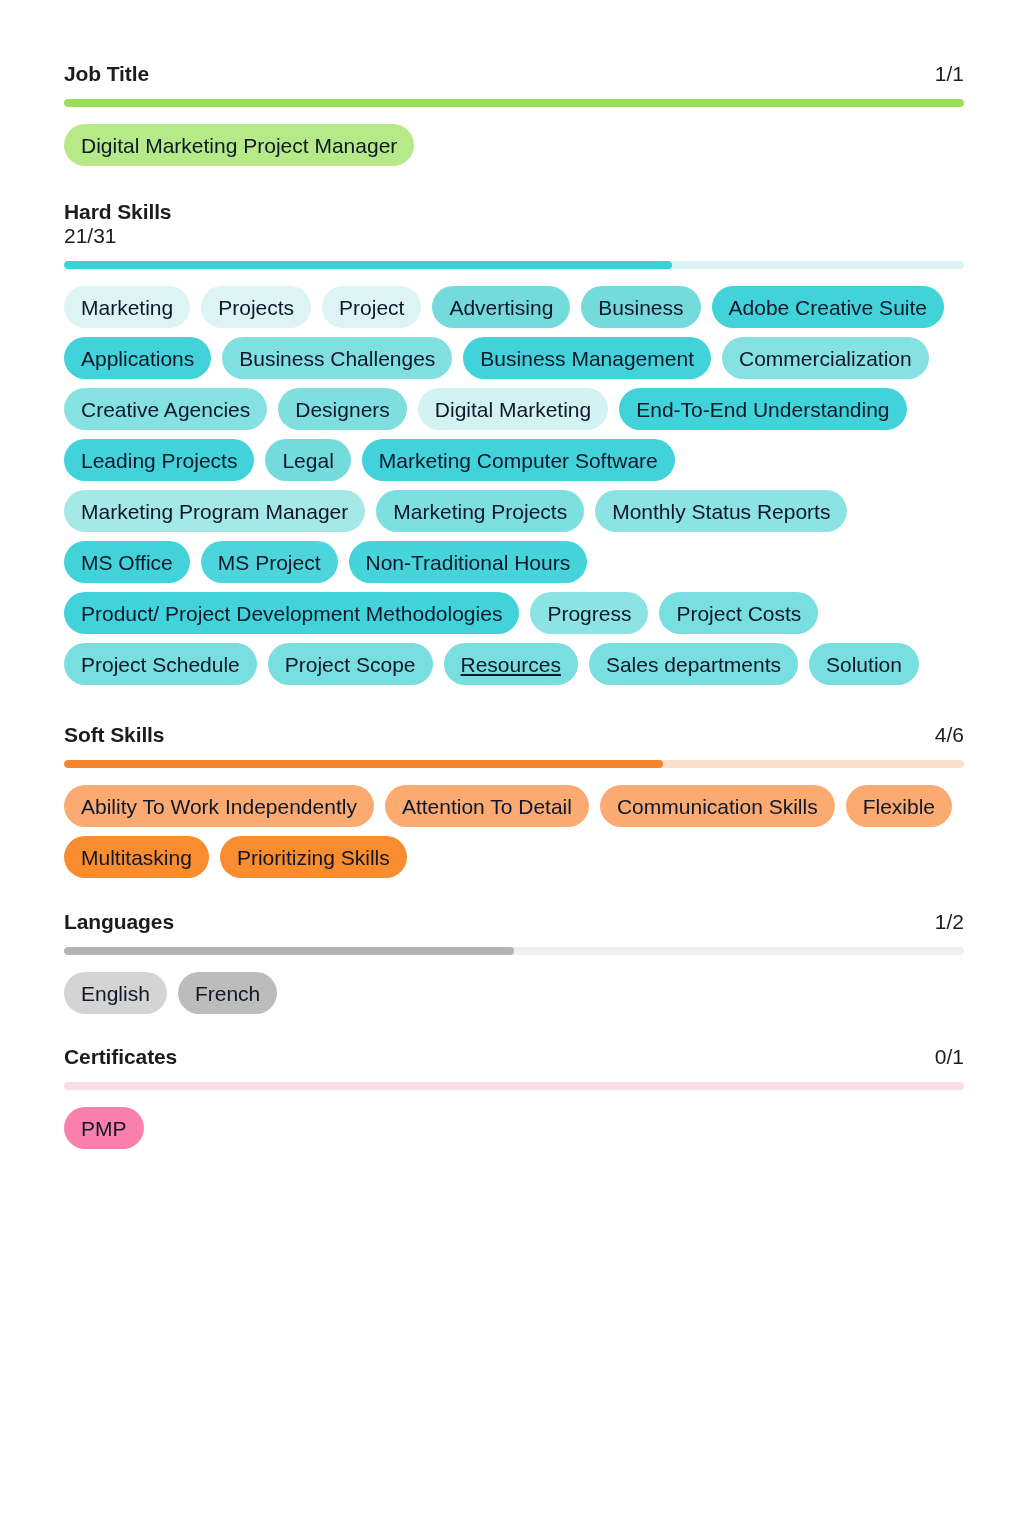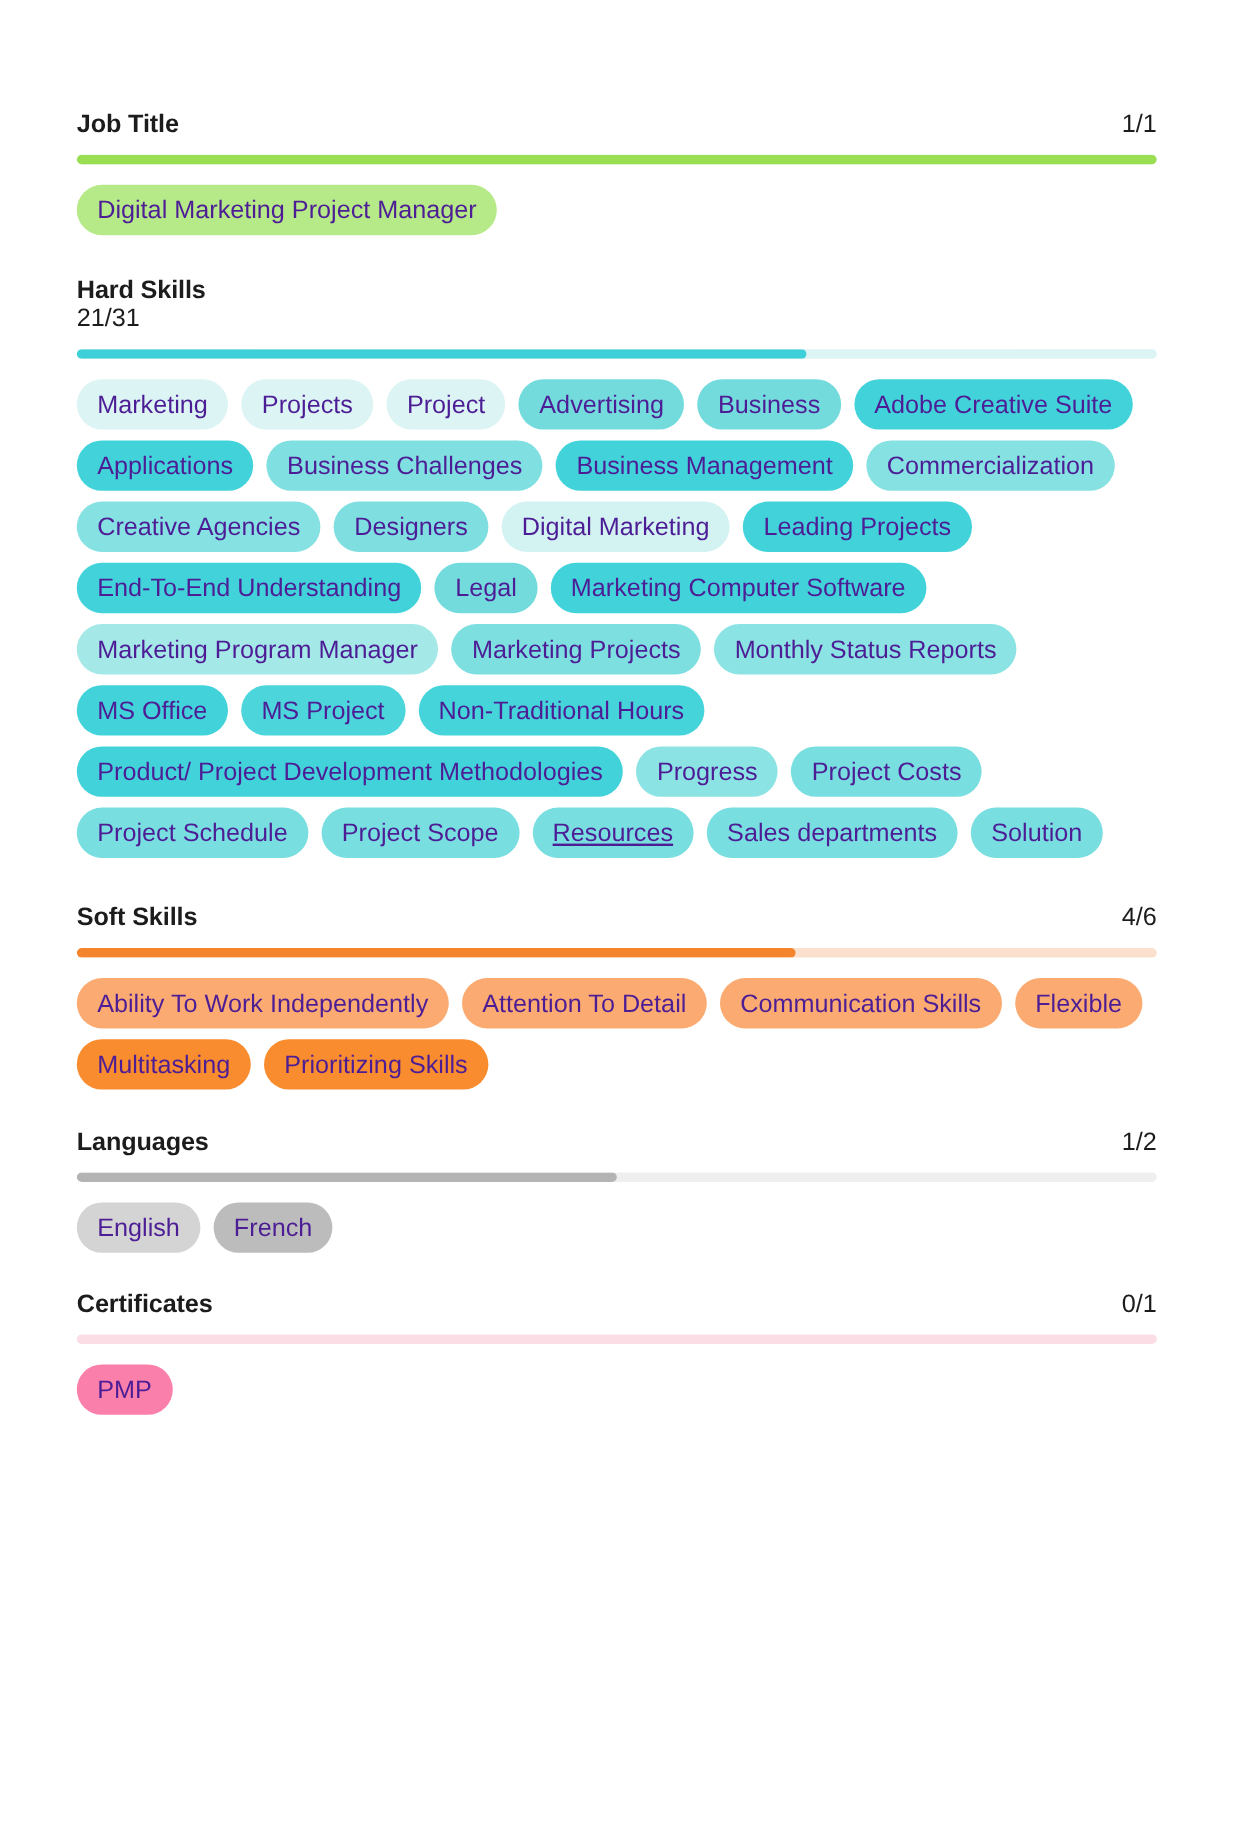--- a/index.html
+++ b/index.html
@@ -68,7 +68,7 @@
   }
 
   
-  #section-job_title .section-head { padding-top: 92px; }
+  #section-job_title .section-head { padding-top: 62px; }
   #section-hard_skills .section-head { padding-top: 34px; flex-direction: column; }
   #section-soft_skills .section-head { padding-top: 38px; }
   #section-languages .section-head { padding-top: 32px; }

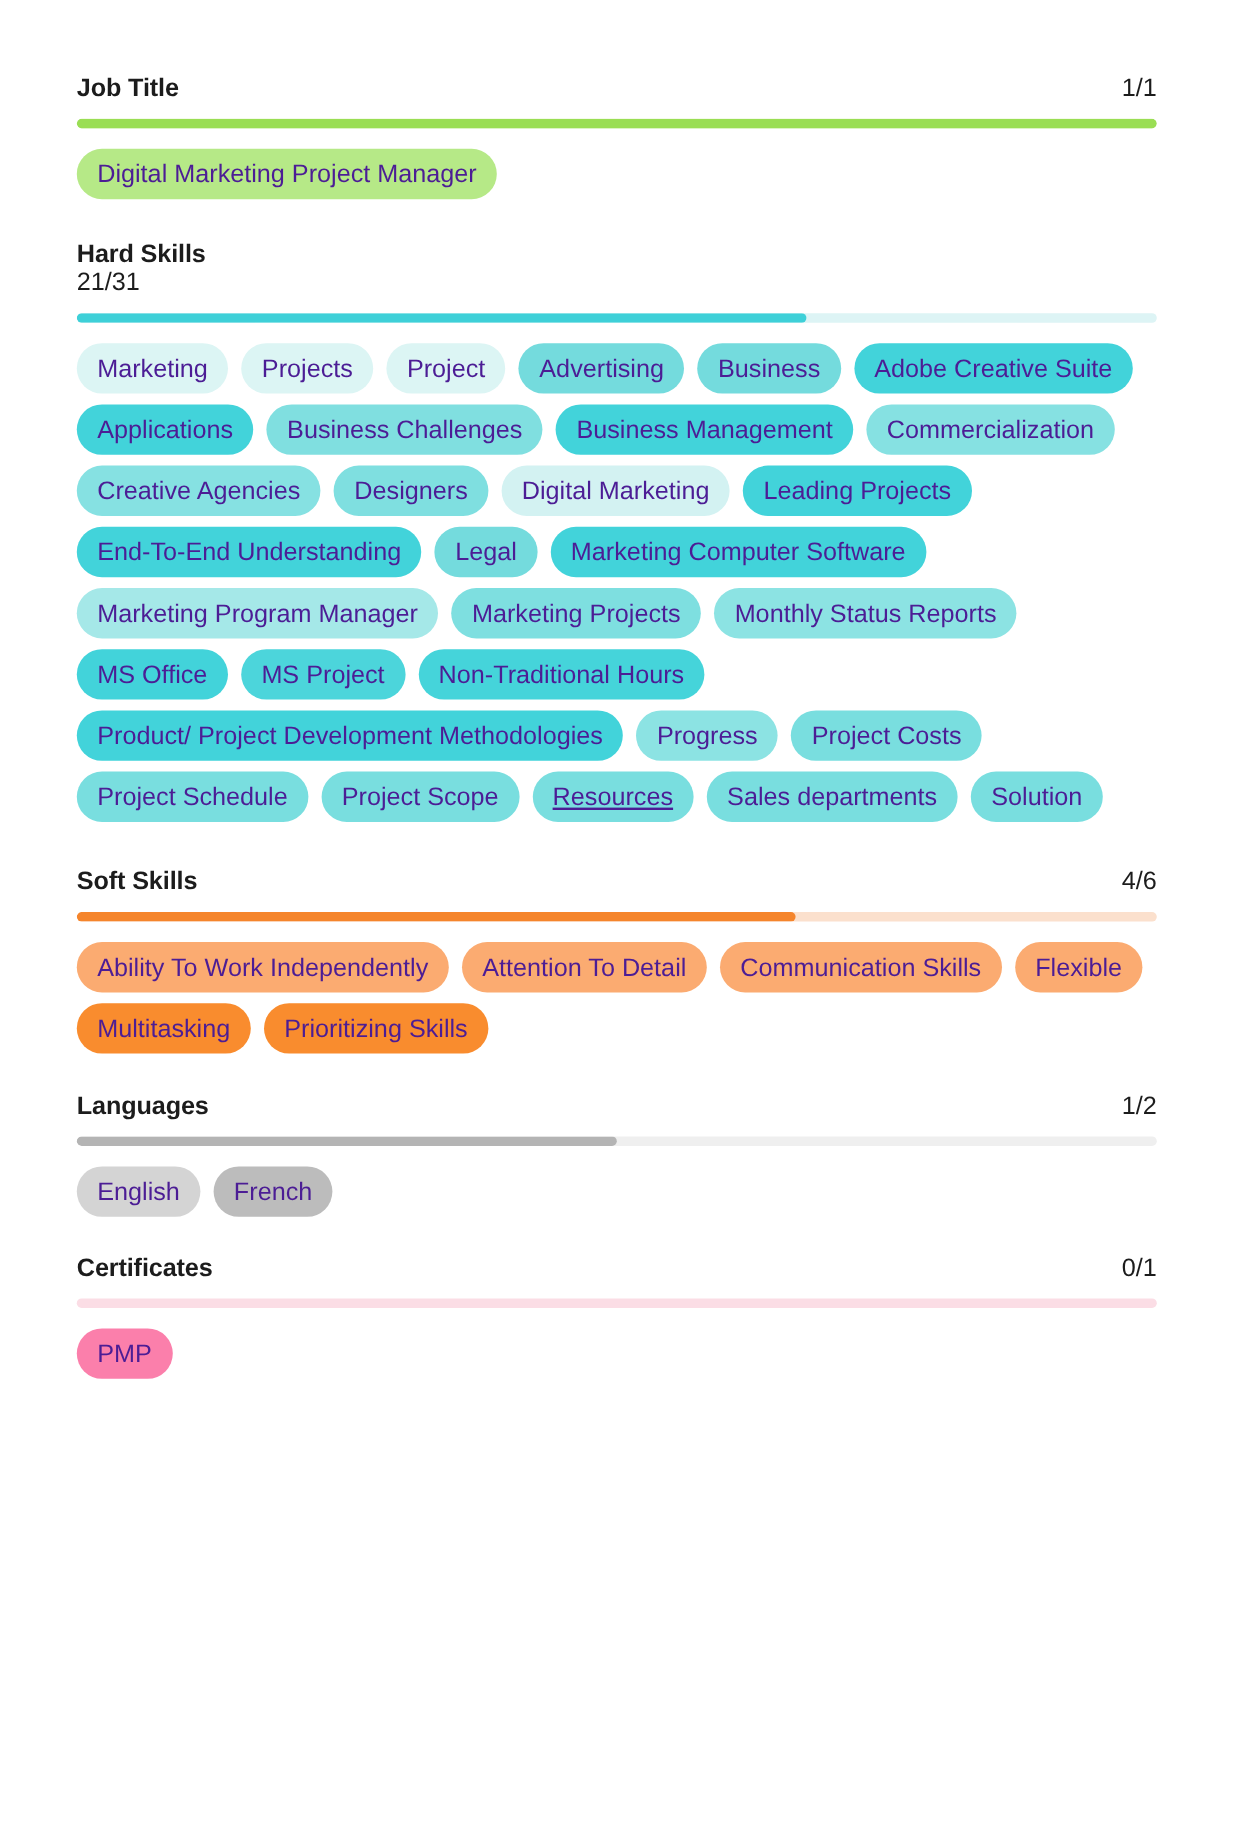--- a/index.html
+++ b/index.html
@@ -63,7 +63,7 @@
     border-radius: 21px;
     font-size: 21px;
     line-height: 1;
-    color: #4c1d95;
+    color: #0f172a;
     white-space: nowrap;
   }
 

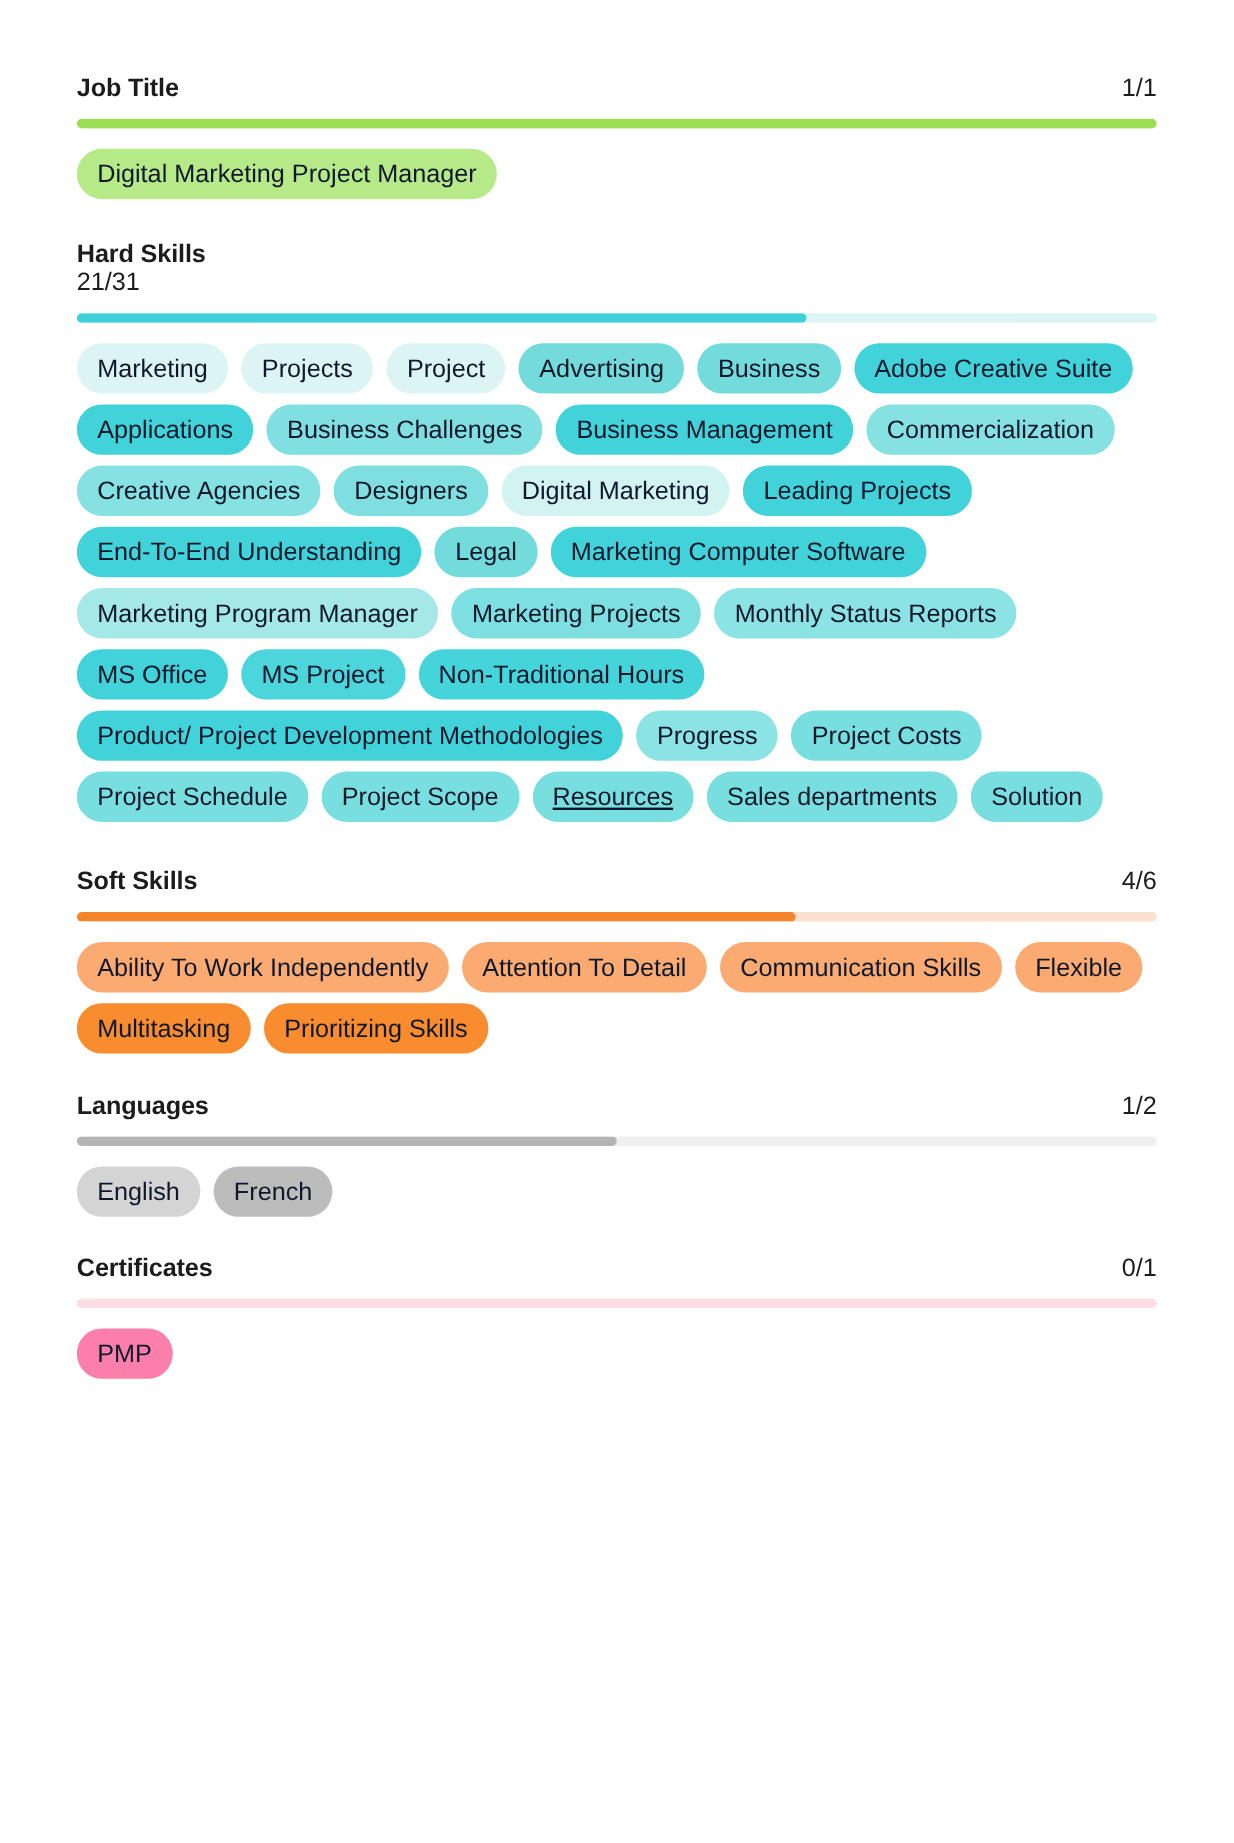--- a/index.html
+++ b/index.html
@@ -142,10 +142,10 @@
             <span>Digital Marketing</span>
           </span>
           <span class="pill" style="background: rgb(66, 211, 218);">
+            <span>End-To-End Understanding</span>
+          </span>
+          <span class="pill" style="background: rgb(66, 211, 218);">
             <span>Leading Projects</span>
-          </span>
-          <span class="pill" style="background: rgb(66, 211, 218);">
-            <span>End-To-End Understanding</span>
           </span>
           <span class="pill" style="background: rgb(116, 219, 221);">
             <span>Legal</span>

